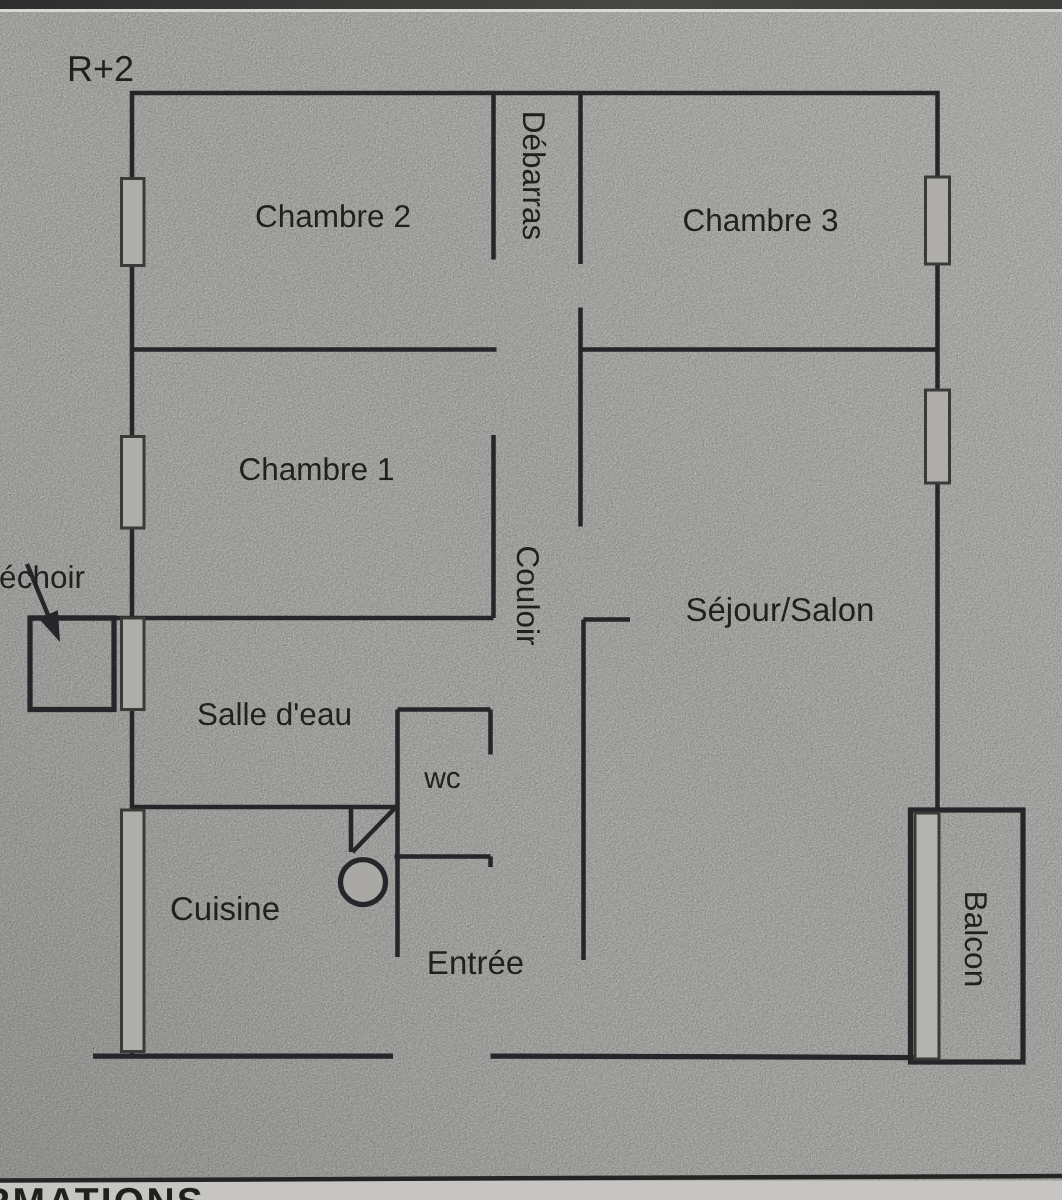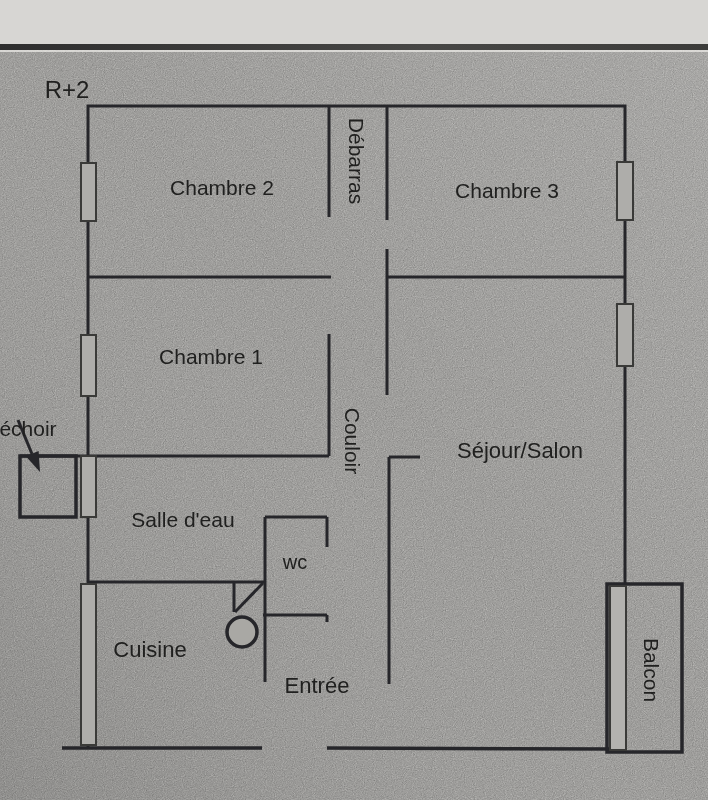--- a/index.html
+++ b/index.html
@@ -15,7 +15,6 @@
     position: relative;
     width: 708px;
     height: 604px;
-    margin-top: 44px;
   }
   svg { display: block; }
   text {

